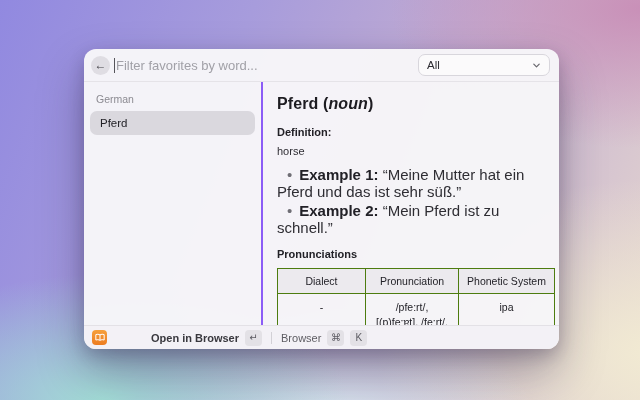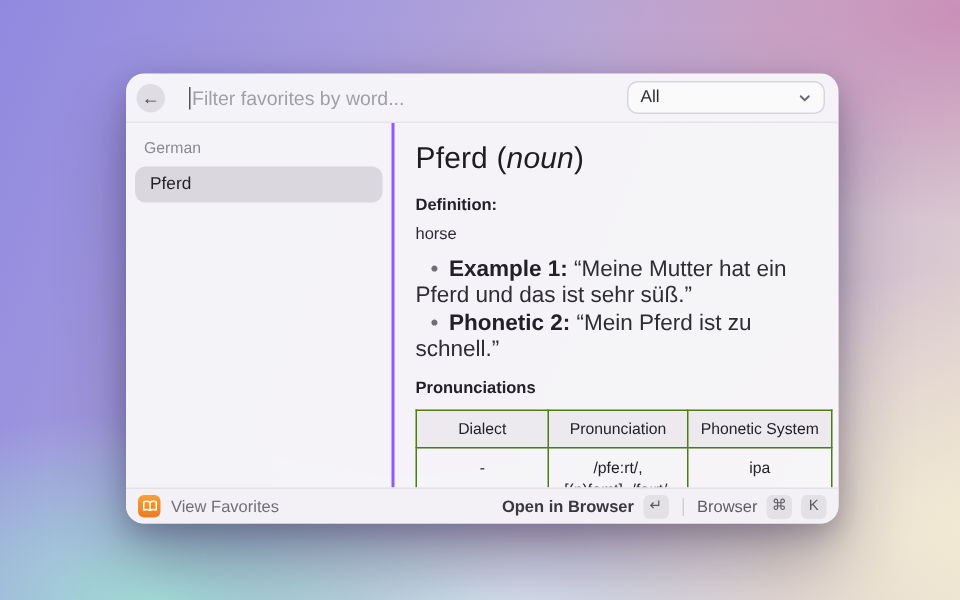--- a/index.html
+++ b/index.html
@@ -34,7 +34,7 @@
     display: flex; align-items: center; justify-content: center;
     font-size: 12px; color: #3f3e44; flex: 0 0 auto; cursor: default;
   }
-  .search-wrap { flex: 1 1 auto; display: flex; align-items: center; margin-left: 16px; min-width: 0; }
+  .search-wrap { flex: 1 1 auto; display: flex; align-items: center; margin-left: 4px; min-width: 0; }
   .caret { width: 1px; height: 15px; background: #55545a; margin-right: 1px; }
   .search-placeholder { font-size: 13px; color: #a1a0a7; white-space: nowrap; }
   .dropdown {

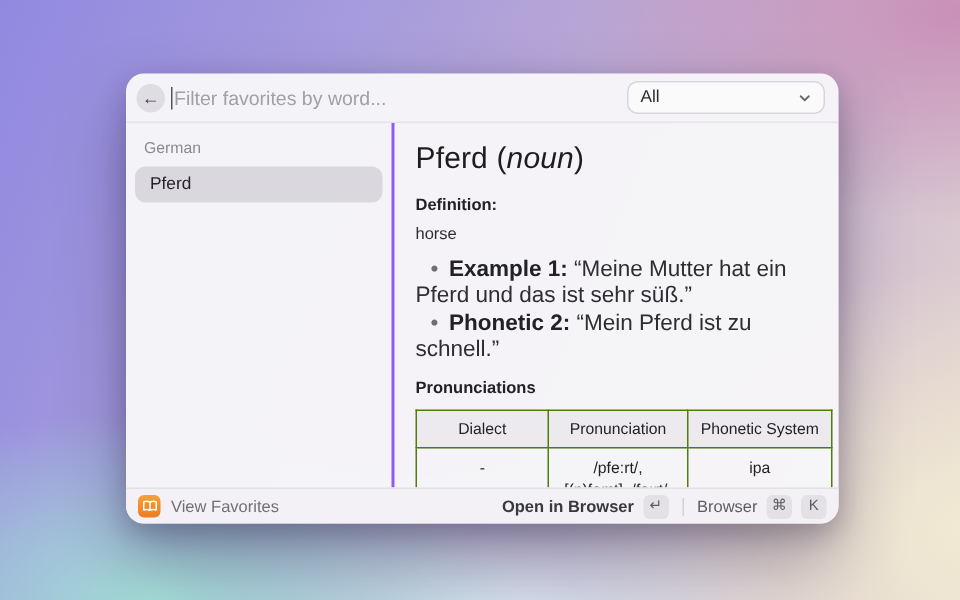--- a/index.html
+++ b/index.html
@@ -54,7 +54,7 @@
   }
   .side-item.selected { background: #dad8de; }
   .detail { flex: 1 1 auto; padding: 13px 5px 0 14px; overflow: hidden; }
-  .word-title { font-size: 20px; font-weight: normal; color: #1d1c21; letter-spacing: .1px; }
+  .word-title { font-size: 16px; font-weight: bold; color: #1d1c21; letter-spacing: .1px; }
   .word-title .pos { font-style: italic; }
   .def-label { font-size: 11px; font-weight: bold; color: #222127; margin-top: 13px; }
   .def-text  { font-size: 11px; color: #2e2d33; margin-top: 7px; }

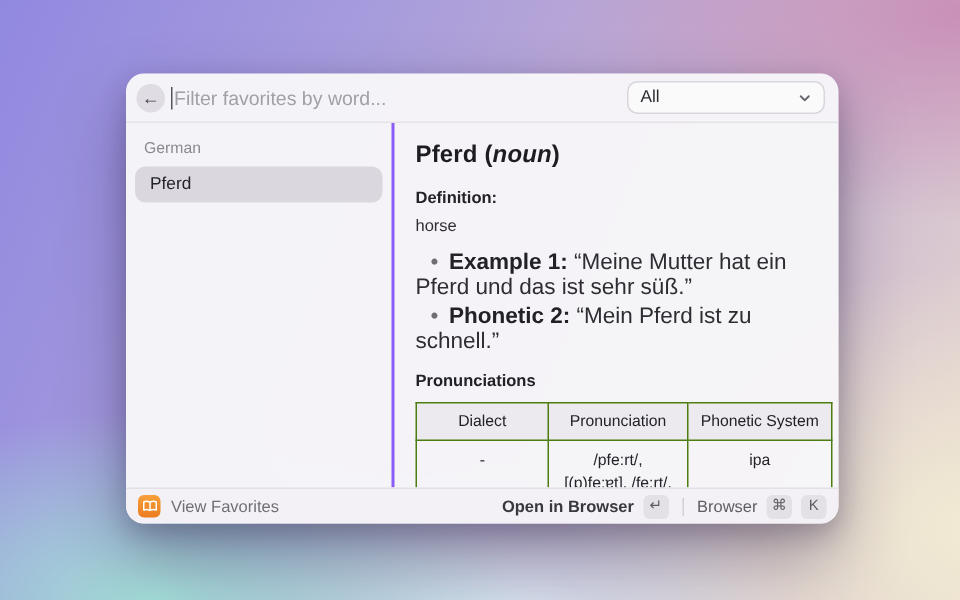--- a/index.html
+++ b/index.html
@@ -134,7 +134,7 @@
 
         <ul class="examples">
           <li><b>Example 1:</b><span> “Meine Mutter hat ein Pferd und das ist sehr süß.”</span></li>
-          <li><b>Phonetic 2:</b><span> “Mein Pferd ist zu schnell.”</span></li>
+          <li><b>Example 2:</b><span> “Mein Pferd ist zu schnell.”</span></li>
         </ul>
 
         <div class="pron-label">Pronunciations</div>

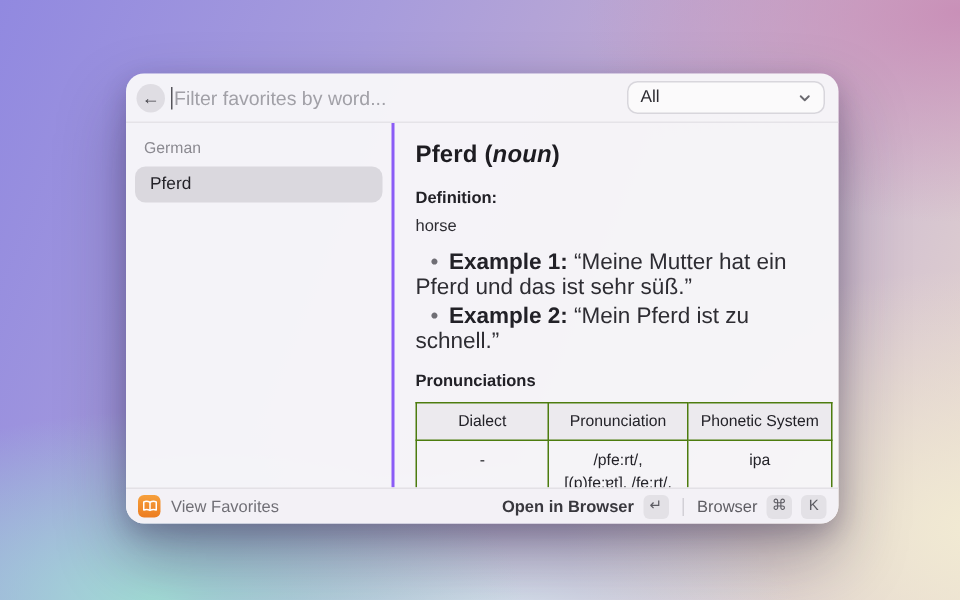--- a/index.html
+++ b/index.html
@@ -165,7 +165,6 @@
           <line x1="6" y1="1.8" x2="6" y2="8.3" stroke="#ffffff" stroke-width="1.2"></line>
         </svg>
       </div>
-      <span class="app-label">View Favorites</span>
       <div class="sb-right">
         <span class="action-primary">Open in Browser</span>
         <span class="key-badge">↵</span>

